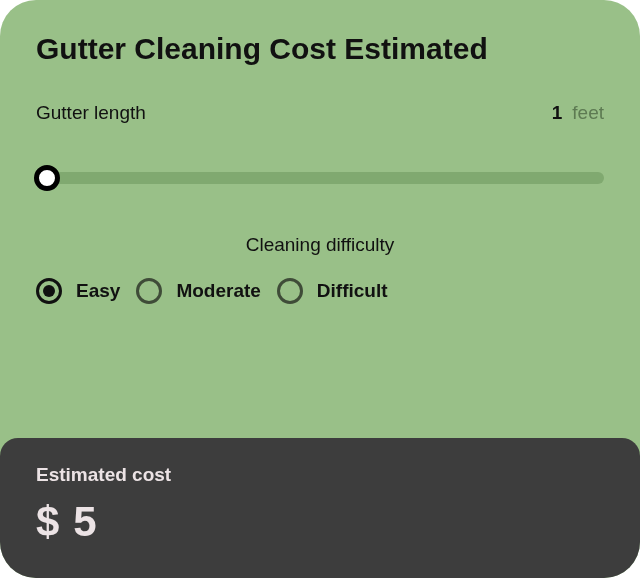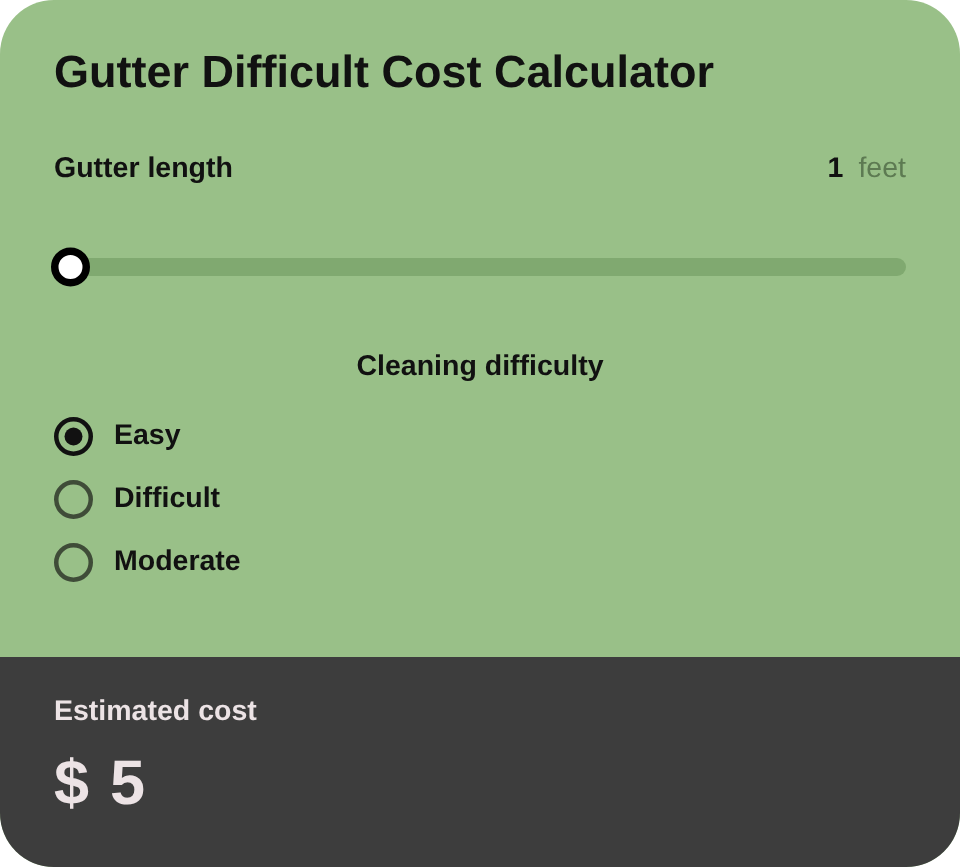--- a/index.html
+++ b/index.html
@@ -148,7 +148,7 @@
 
 <div class="card">
   <div class="content">
-    <h1 class="title">Gutter Difficult Cost Calculator</h1>
+    <h1 class="title">Gutter Cleaning Cost Estimated</h1>
 
     <div class="length-row">
       <span class="section-label">Gutter length</span>

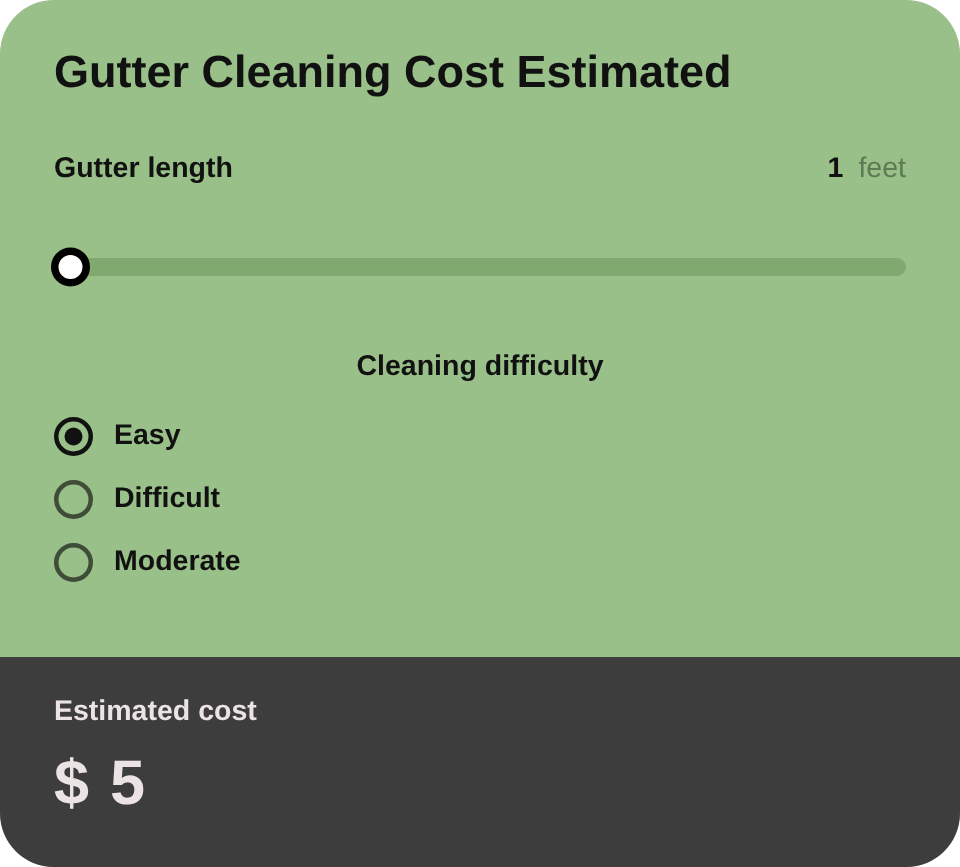--- a/index.html
+++ b/index.html
@@ -32,7 +32,7 @@
     }
     .section-label {
       font-size: 19px;
-      font-weight: 700;
+      font-weight: 400;
       color: #111;
       margin-bottom: 22px;
     }

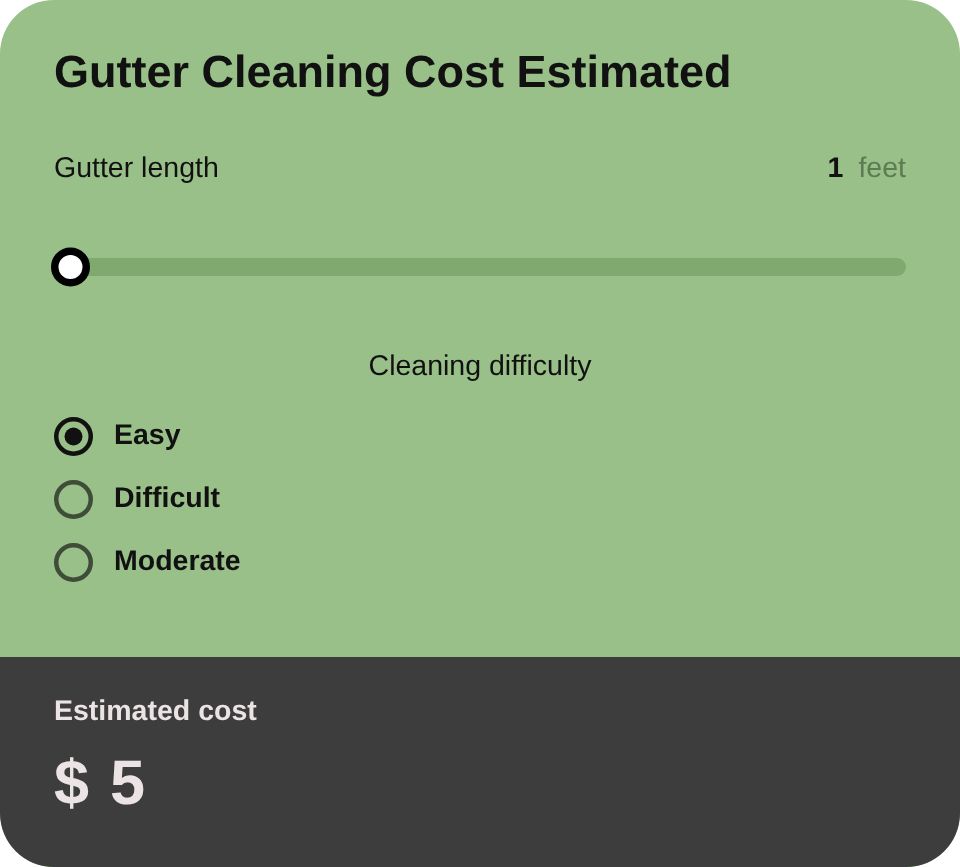--- a/index.html
+++ b/index.html
@@ -90,7 +90,7 @@
     }
     .radio-group {
       display: flex;
-      flex-direction: column;
+      flex-direction: row;
       gap: 16px;
       margin-top: 4px;
     }

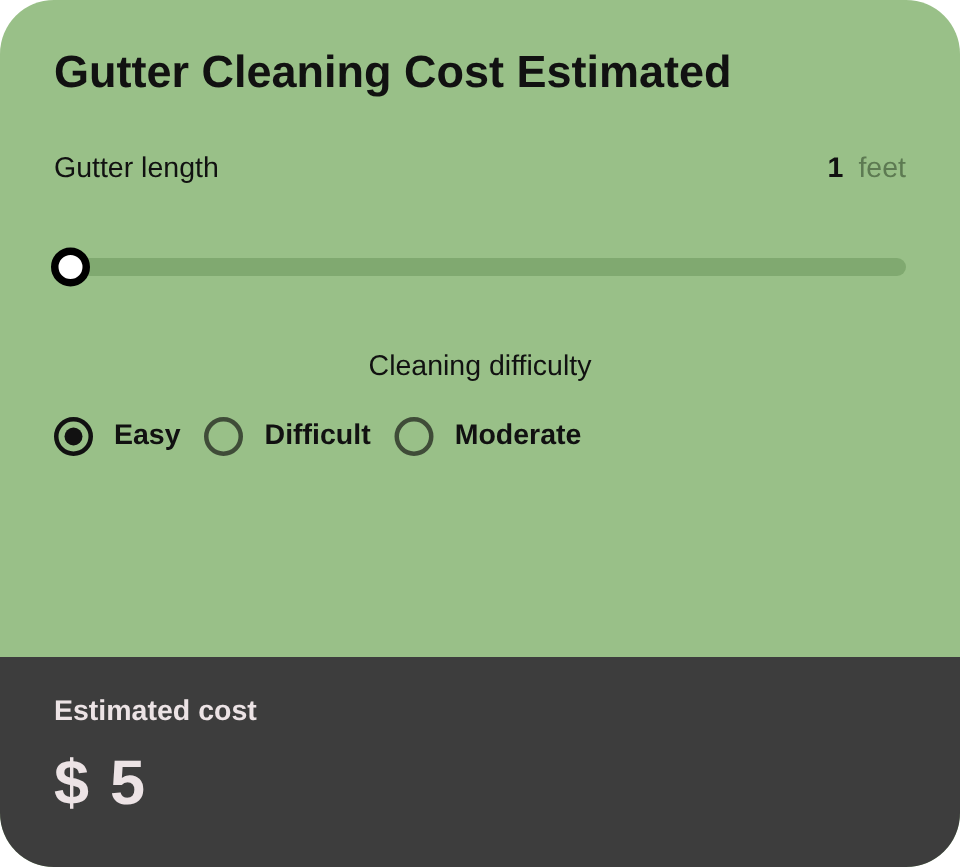--- a/index.html
+++ b/index.html
@@ -174,11 +174,11 @@
         </div>
         <div class="radio-row">
           <span class="radio-circle unselected"></span>
-          <span class="radio-label">Difficult</span>
+          <span class="radio-label">Moderate</span>
         </div>
         <div class="radio-row">
           <span class="radio-circle unselected"></span>
-          <span class="radio-label">Moderate</span>
+          <span class="radio-label">Difficult</span>
         </div>
       </div>
     </div>

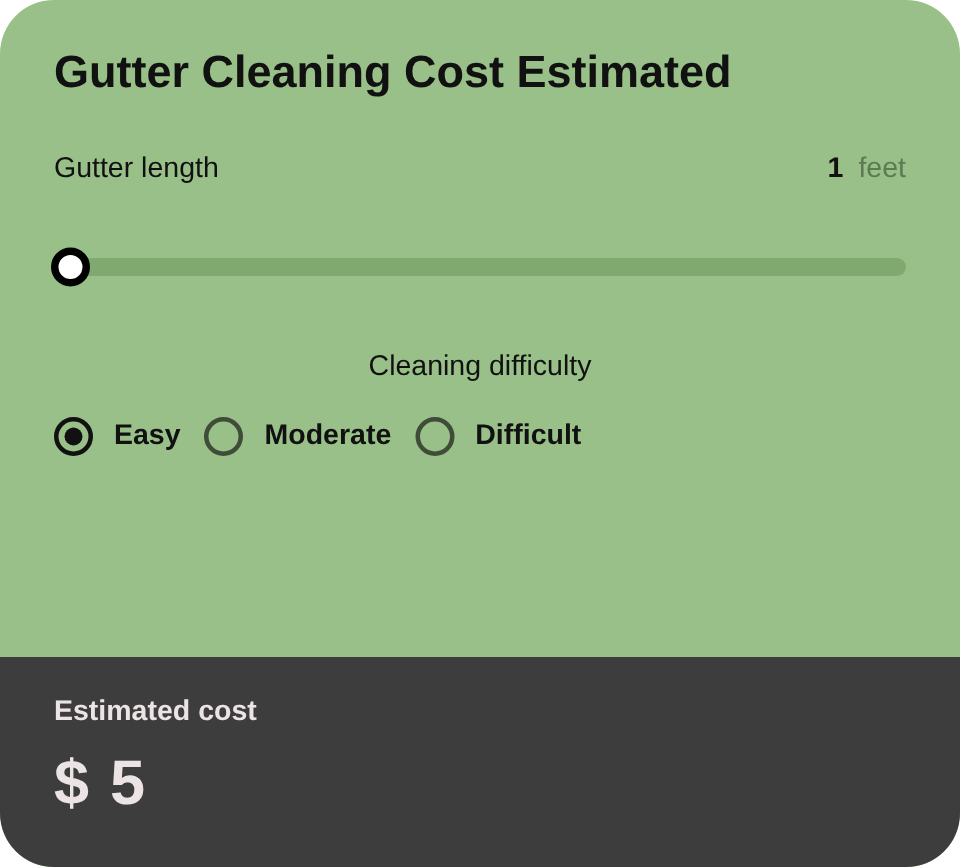--- a/index.html
+++ b/index.html
@@ -127,6 +127,7 @@
     .footer {
       background: #3d3d3d;
       padding: 26px 36px 32px 36px;
+      border-radius: 18px;
     }
     .footer-label {
       font-size: 19px;

